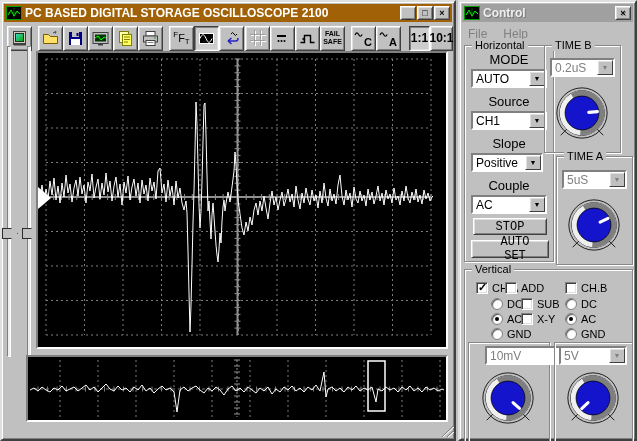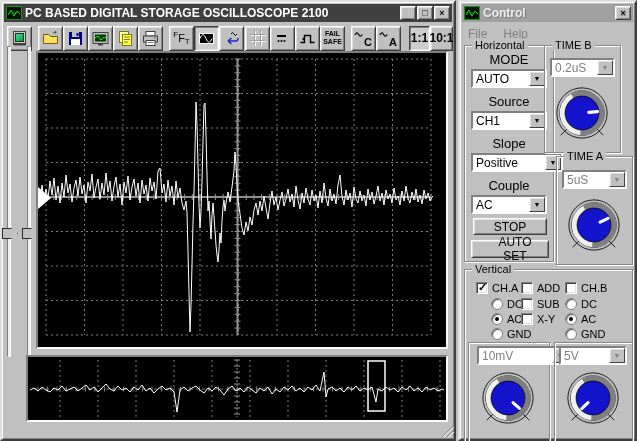--- a/index.html
+++ b/index.html
@@ -9,7 +9,7 @@
     box-shadow:inset 1px 1px 0 #ffffff, inset -1px -1px 0 #808080;}
   
   .titlebar{height:18px;margin:2px;display:flex;align-items:center;padding:0 2px;gap:3px;}
-  .titlebar.active{background:#404040;color:#fff;}
+  .titlebar.active{background:#a16207;color:#fff;}
   .titlebar.inactive{background:#a0a0a0;color:#efefef;text-shadow:1px 1px 0 #7a7a7a;}
   .title-text{font-weight:bold;font-size:12px;white-space:nowrap;overflow:hidden;flex:1;}
   .winbtns{display:flex;gap:1px;margin-left:auto;}

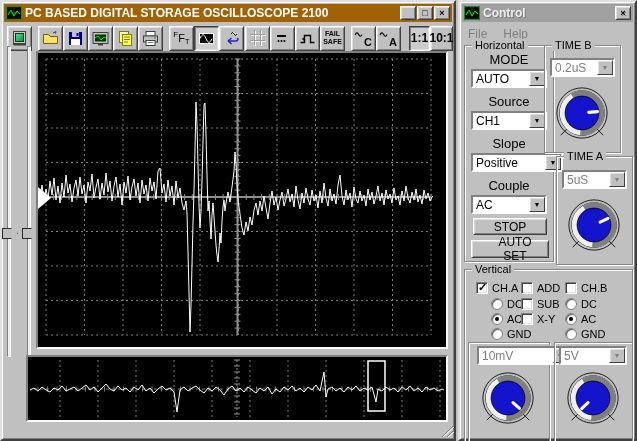--- a/index.html
+++ b/index.html
@@ -466,7 +466,7 @@
       <span class="combo-arrow">▼</span>
     </div>
     <span class="fieldlabel" style="top:90px">Slope</span>
-    <div class="combo" style="left:6px;top:107px;width:92px;">
+    <div class="combo" style="left:6px;top:107px;width:72px;">
       <span class="combo-text">Positive</span>
       <span class="combo-arrow">▼</span>
     </div>

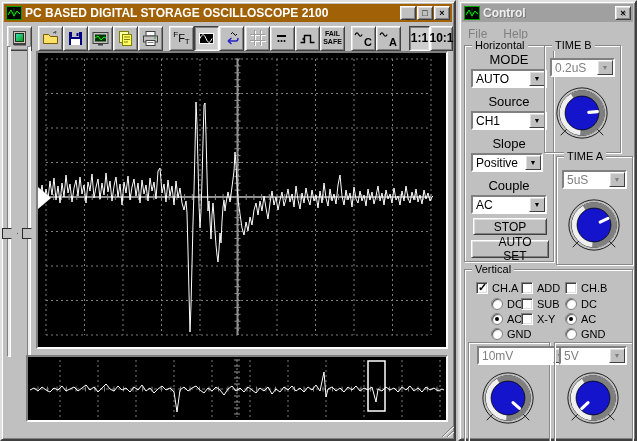--- a/index.html
+++ b/index.html
@@ -52,7 +52,7 @@
   .combo.disabled .combo-arrow{color:#7f7f7f;}
   .btn95{position:absolute;background:#c0c0c0;border:1px solid;border-color:#fff #404040 #404040 #fff;
     box-shadow:inset 1px 1px 0 #dfdfdf, inset -1px -1px 0 #808080;font-size:12px;color:#000;
-    display:flex;align-items:center;justify-content:center;font-family:Liberation Sans, sans-serif;}
+    display:flex;align-items:center;justify-content:center;font-family:Liberation Mono, monospace;}
   .ctl{position:absolute;display:flex;align-items:center;gap:4px;font-size:11px;color:#000;white-space:nowrap;}
   .cb{width:12px;height:12px;background:#fff;border:1px solid;border-color:#808080 #fff #fff #808080;
     box-shadow:inset 1px 1px 0 #404040, inset -1px -1px 0 #dfdfdf;position:relative;flex:0 0 auto;}

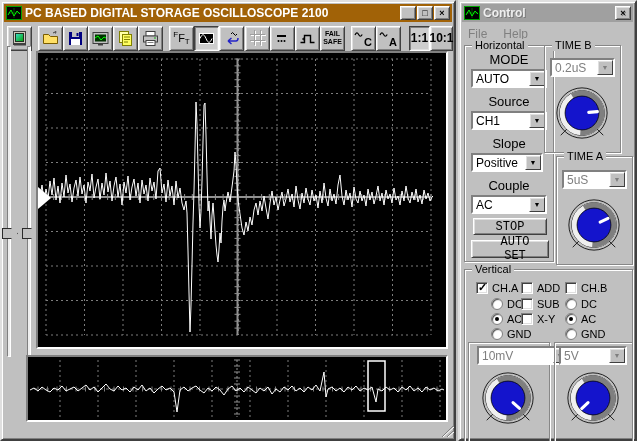--- a/index.html
+++ b/index.html
@@ -522,7 +522,7 @@
       <span class="cb on"></span>
           <span>CH.A</span>
         </label>
-    <label class="ctl" style="left:56px;top:12px;">
+    <label class="ctl" style="left:40px;top:12px;">
       <span class="cb"></span>
           <span>ADD</span>
         </label>

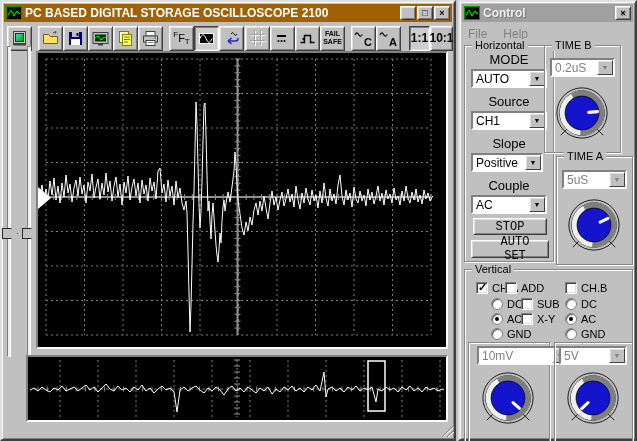--- a/index.html
+++ b/index.html
@@ -567,7 +567,7 @@
         </label>
 
     <div class="frame" style="left:3px;top:72px;width:82px;height:102px;border-bottom:none;">
-      <div class="combo disabled" style="left:8px;top:3px;width:91px;gap:40px;">
+      <div class="combo disabled" style="left:16px;top:3px;width:91px;gap:40px;">
         <span class="combo-text">10mV</span>
         <span class="combo-arrow">▼</span>
       </div>

